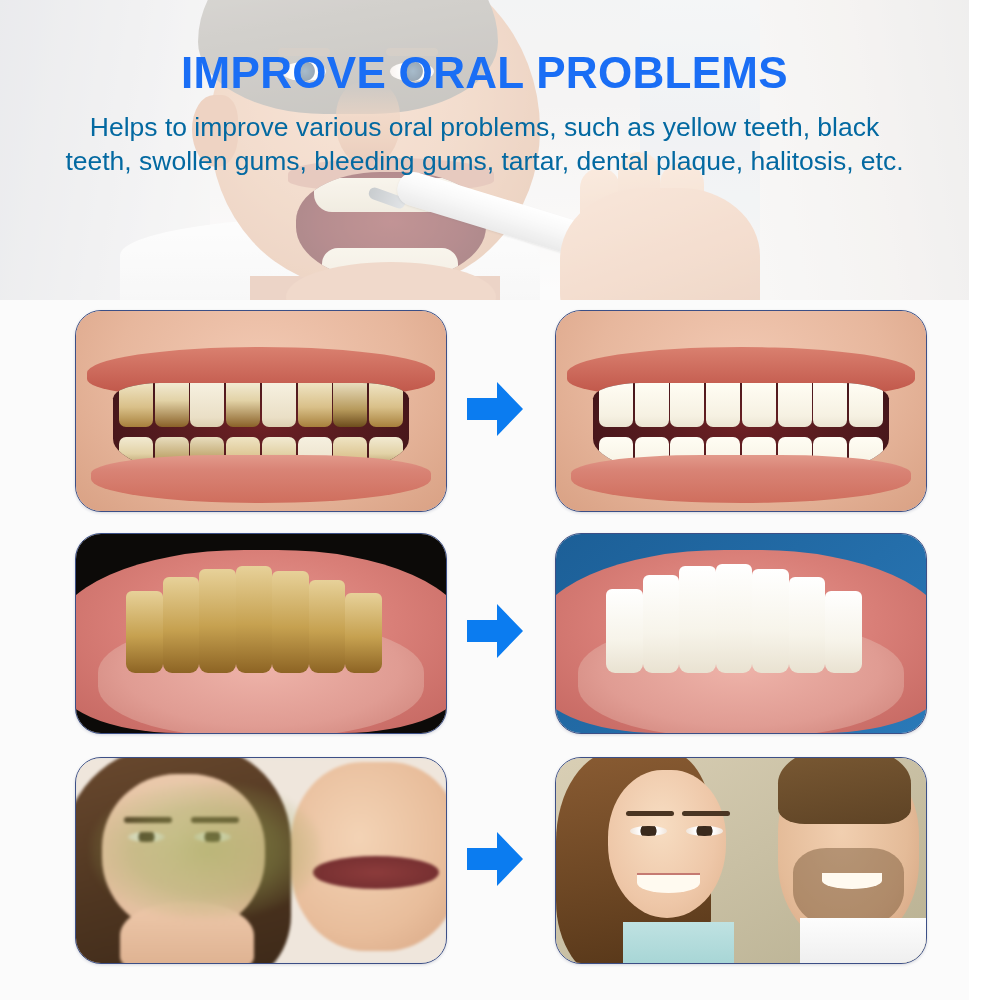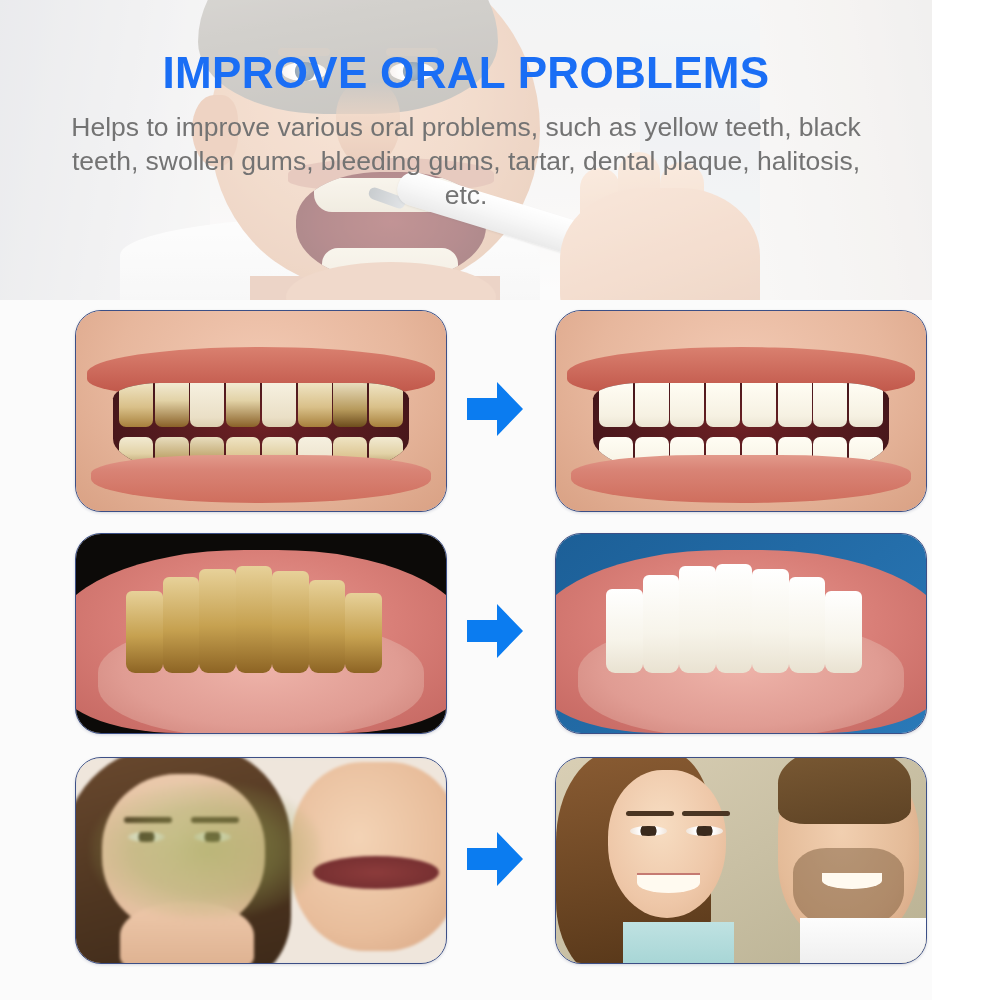--- a/index.html
+++ b/index.html
@@ -15,6 +15,7 @@
     overflow: hidden;
     background: #fbfbfb;
     font-family: "Liberation Sans", sans-serif;
+    padding-left: 37px;
   }
 
   

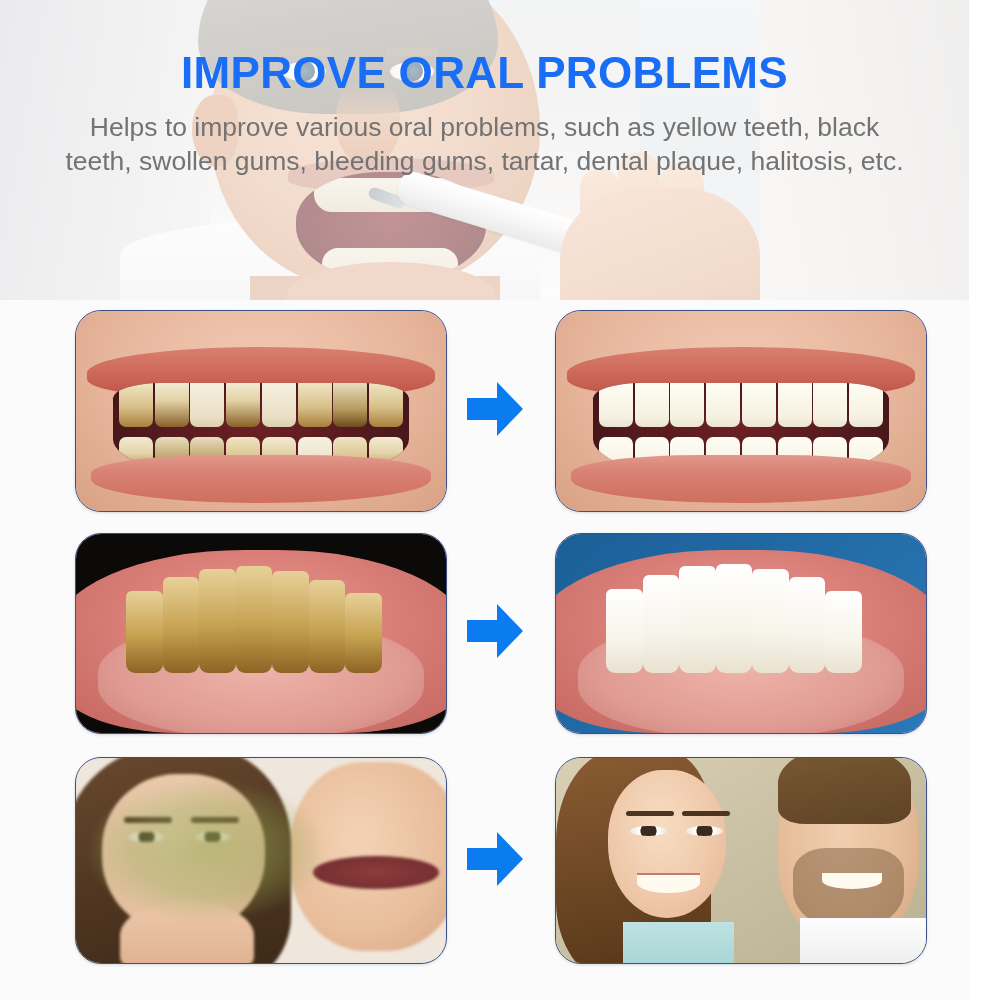--- a/index.html
+++ b/index.html
@@ -161,7 +161,7 @@
     text-align: center;
     font-size: 26.5px;
     line-height: 34px;
-    color: #737373;
+    color: #0369a1;
     font-family: "Liberation Sans", sans-serif;
   }
 

